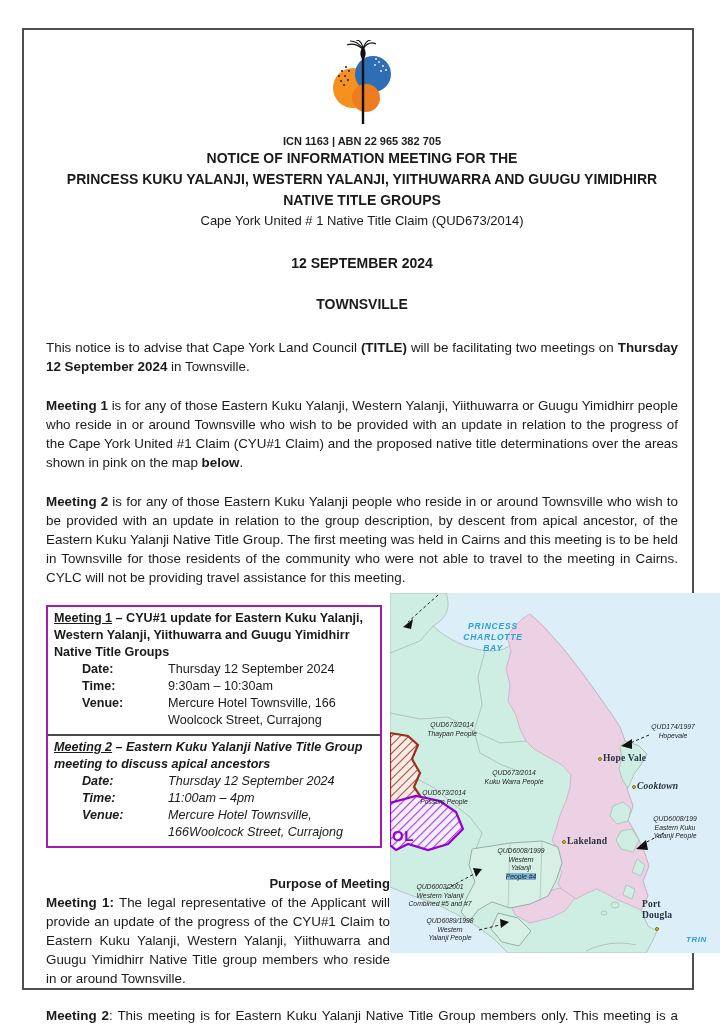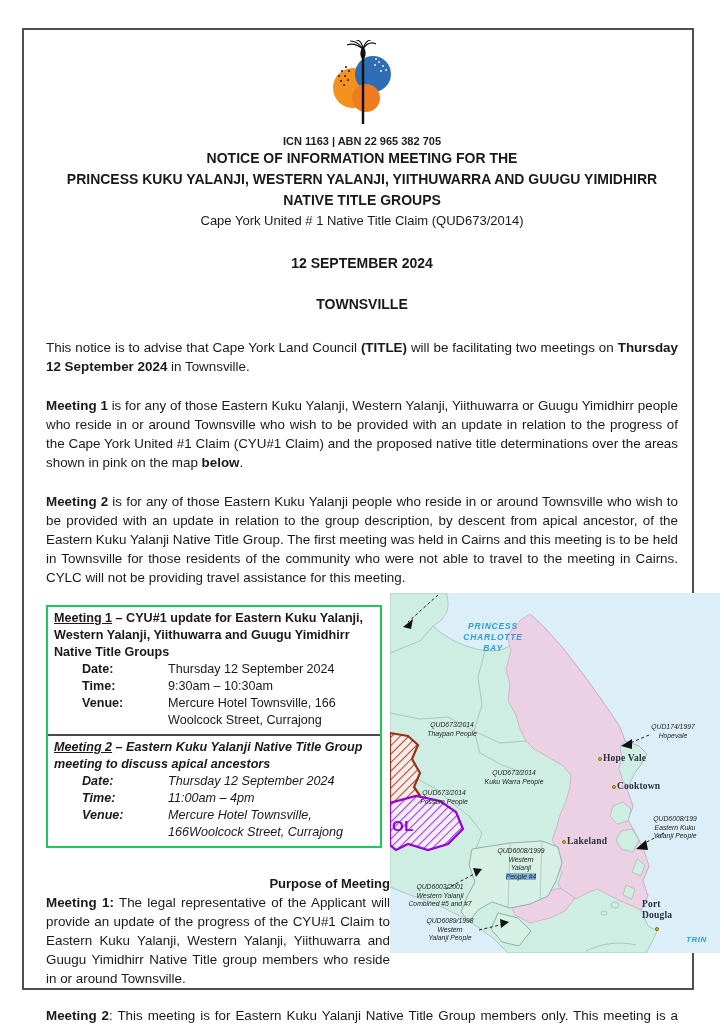--- a/index.html
+++ b/index.html
@@ -31,7 +31,7 @@
   .two-col { display:flex; gap:8px; margin-top:18px; align-items:flex-start; }
   .left-col { flex:none; width:336px; }
   
-  .meeting-table { border:2px solid #22c55e; font-size:12.6px; line-height:17px; }
+  .meeting-table { border:2px solid #a21caf; font-size:12.6px; line-height:17px; }
   .tsection { padding:3px 6px 5px 6px; }
   .tsection + .tsection { border-top:2px solid #4a4a4a;font-style:italic; }
   .ttitle { font-weight:bold; }

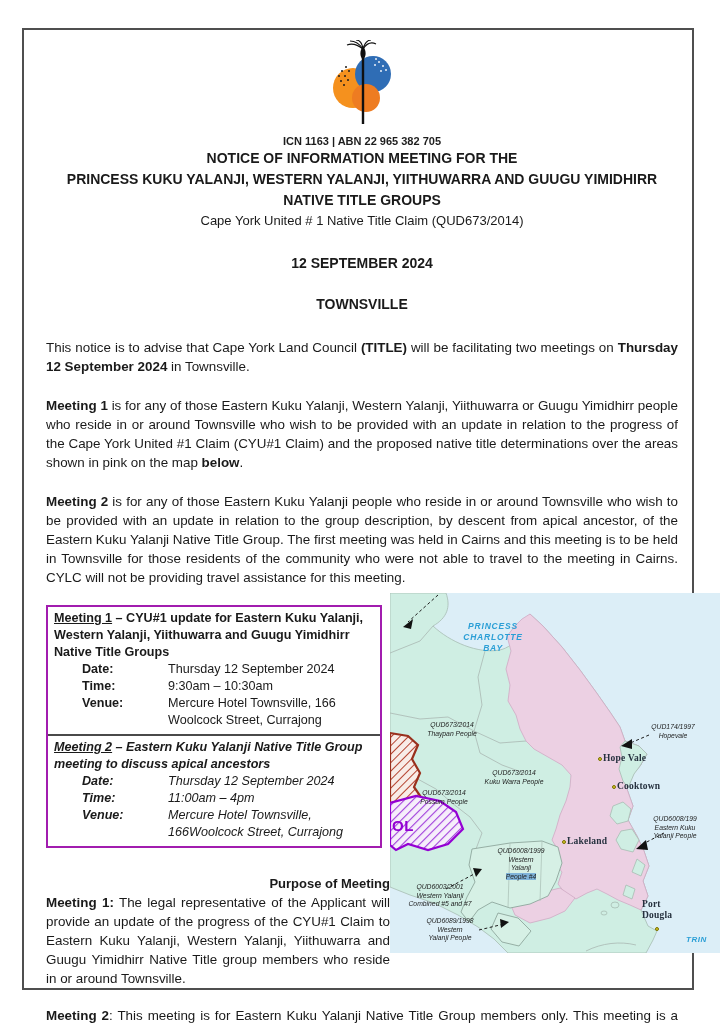--- a/index.html
+++ b/index.html
@@ -284,7 +284,7 @@
       </div>
 
       <div class="town" style="left:208px;top:160px;"><span class="dot"></span><span>Hope Vale</span></div>
-      <div class="town" style="left:222px;top:188px;"><span class="dot"></span><span>Cooktown</span></div>
+      <div class="town" style="left:242px;top:188px;font-style:italic;"><span class="dot"></span><span>Cooktown</span></div>
       <div class="town" style="left:172px;top:243px;"><span class="dot"></span><span>Lakeland</span></div>
       <div class="town" style="left:252px;top:306px;">
         <div>Port</div>

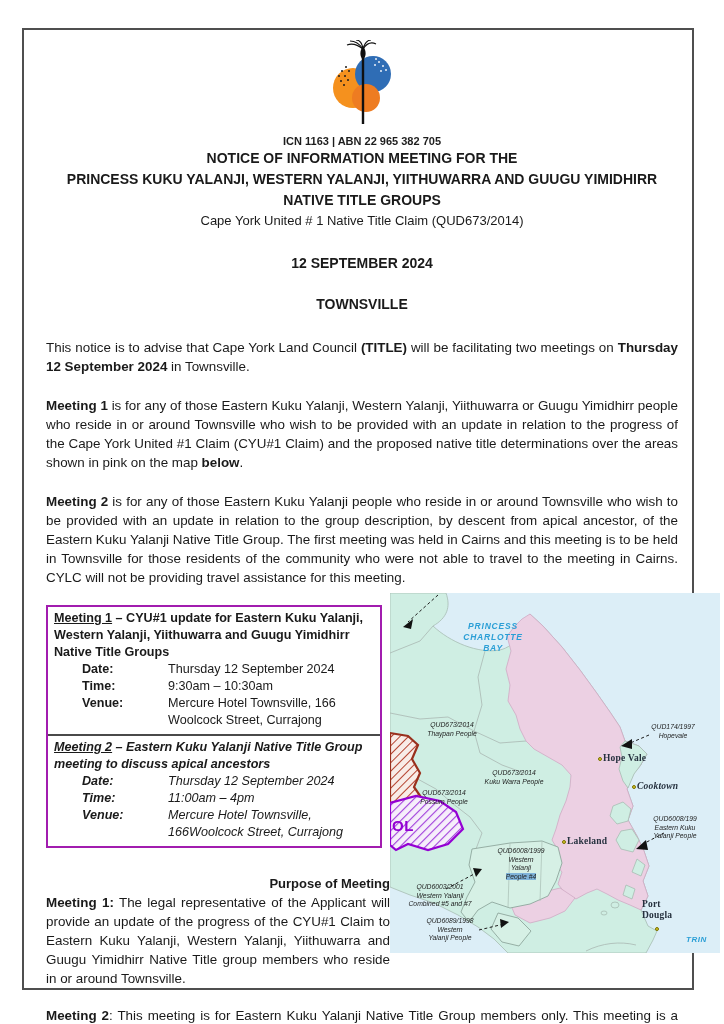--- a/index.html
+++ b/index.html
@@ -51,7 +51,7 @@
   .bay-label { position:absolute; left:55px; top:28px; width:96px; text-align:center;
     color:#2b9fd6; font-weight:bold; font-style:italic; font-size:8.5px; line-height:11px; letter-spacing:.8px; }
   .trin-label { position:absolute; left:296px; top:342px; color:#2b9fd6; font-weight:bold; font-style:italic; font-size:8px; letter-spacing:.5px; }
-  .ol-label { position:absolute; left:2px; top:224px; color:#9400d3; font-weight:bold; font-size:15px; letter-spacing:.5px; }
+  .ol-label { position:absolute; left:2px; top:234px; color:#9400d3; font-weight:bold; font-size:15px; letter-spacing:.5px; }
   .town { position:absolute; font-family:"Liberation Serif", serif; font-weight:bold; font-size:9.5px; color:#26313f; letter-spacing:.2px; line-height:10.5px; }
   .dot { display:inline-block; width:4px; height:4px; border-radius:50%; background:#d8c62a; border:1px solid #7a7200; box-sizing:border-box; vertical-align:middle; margin-right:1px; }
   .pd-dot { position:absolute; left:265px; top:334px; width:4px; height:4px; border-radius:50%; background:#d8c62a; border:1px solid #7a7200; box-sizing:border-box; }

